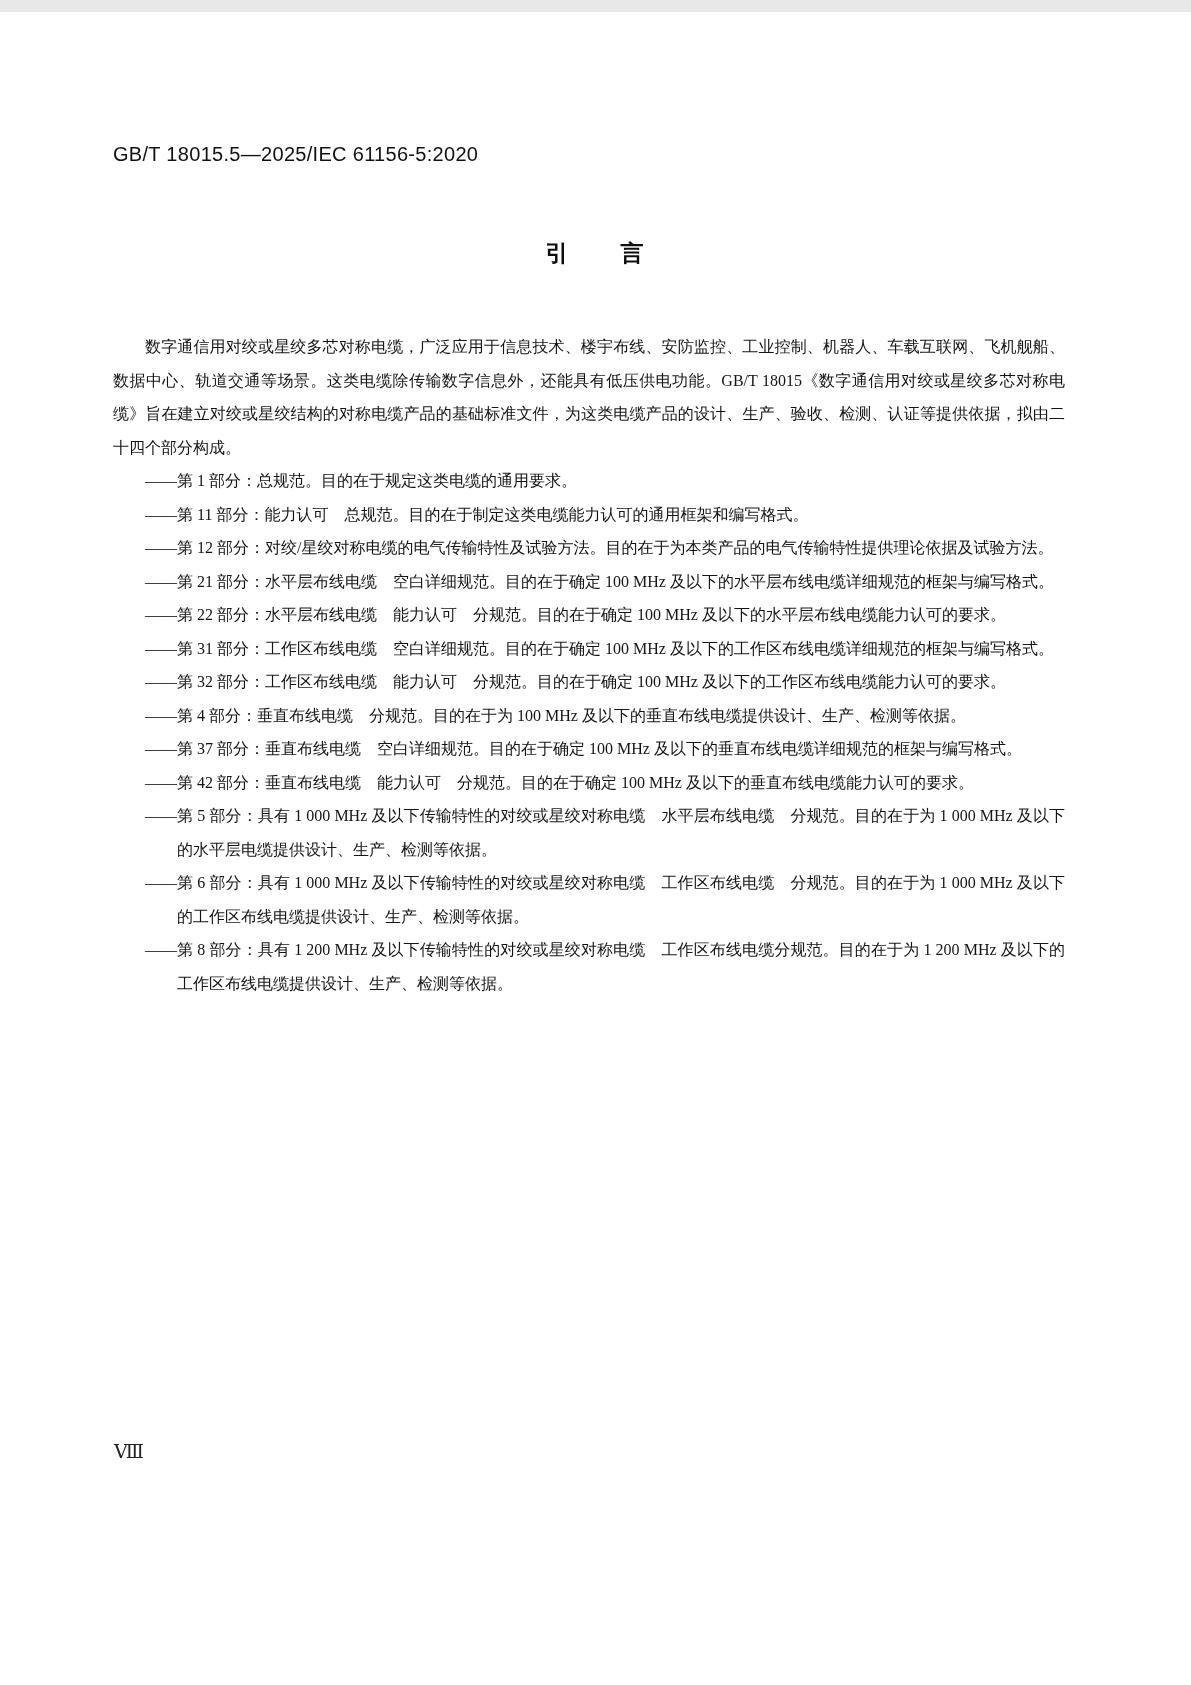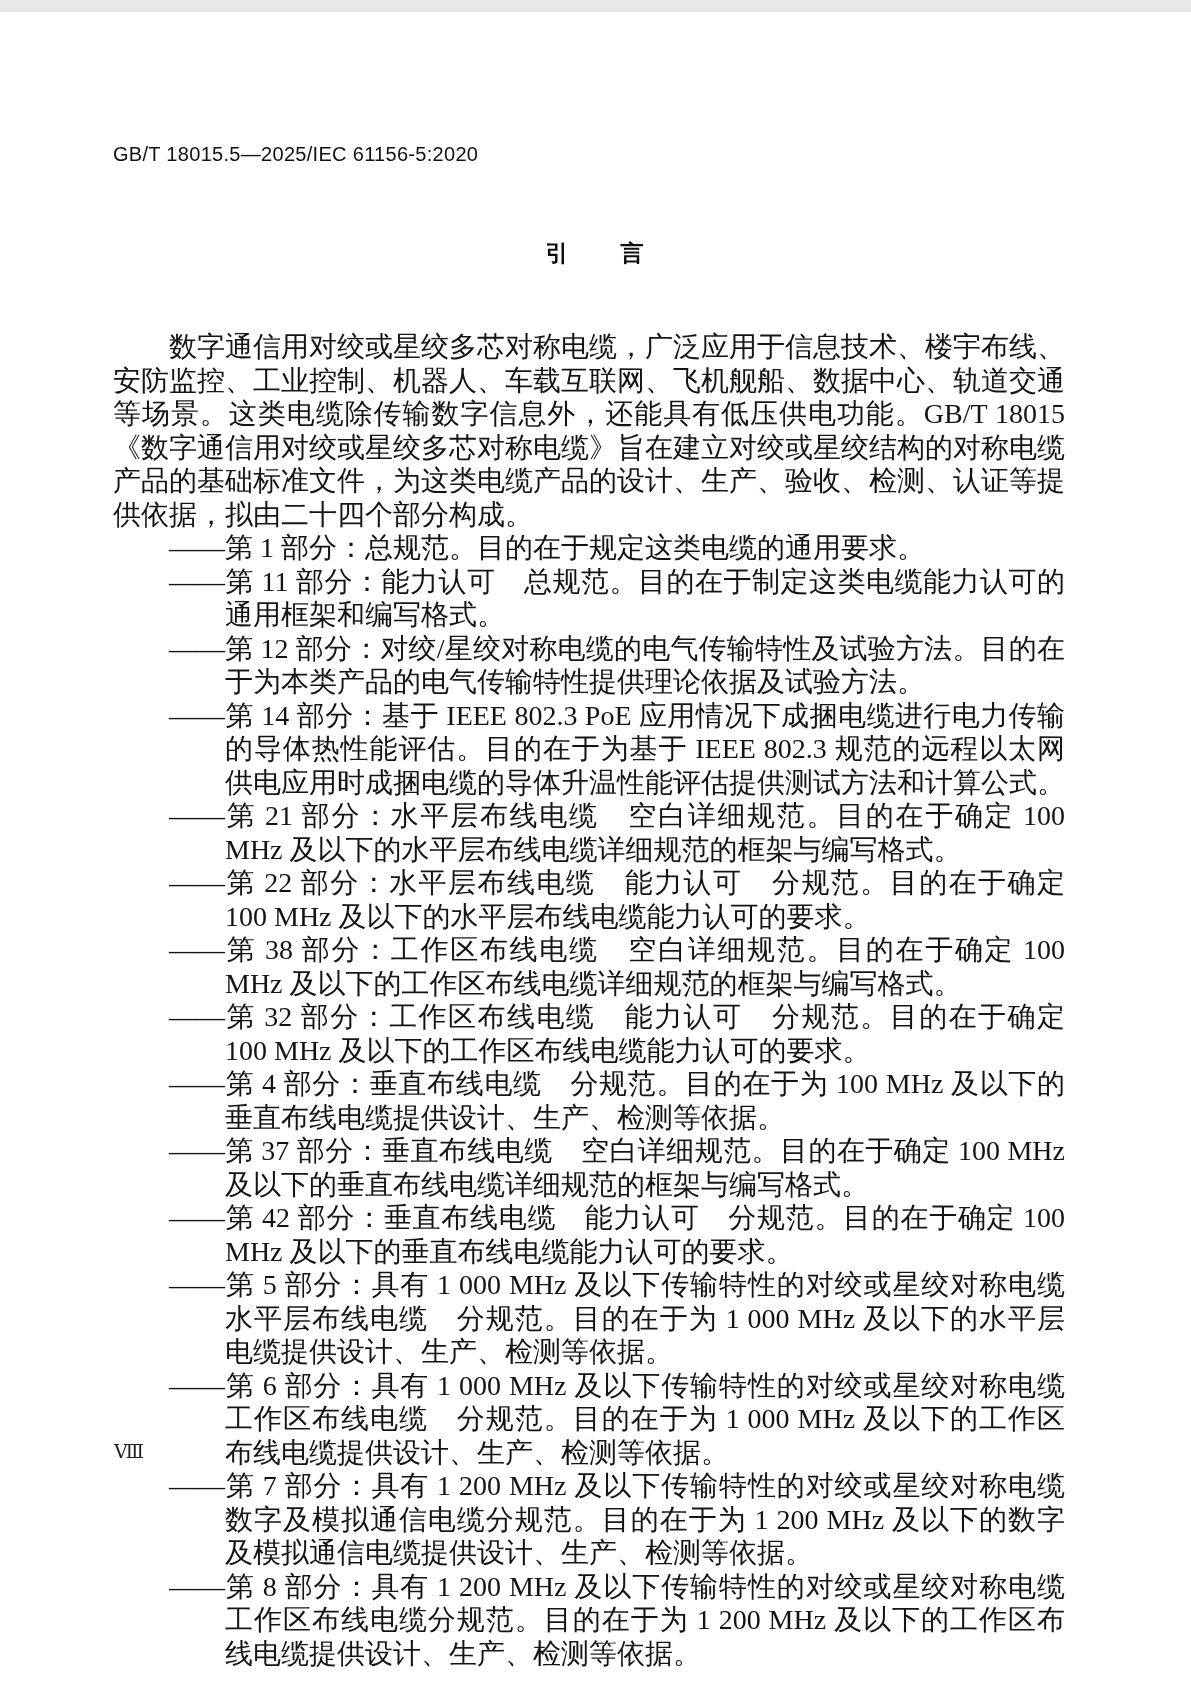--- a/index.html
+++ b/index.html
@@ -43,7 +43,7 @@
     left: 113px;
     top: 318px;
     width: 952px;
-    font-size: 28px;
+    font-size: 16px;
     line-height: 33.5px;
     text-align: justify;
     color: #141414;

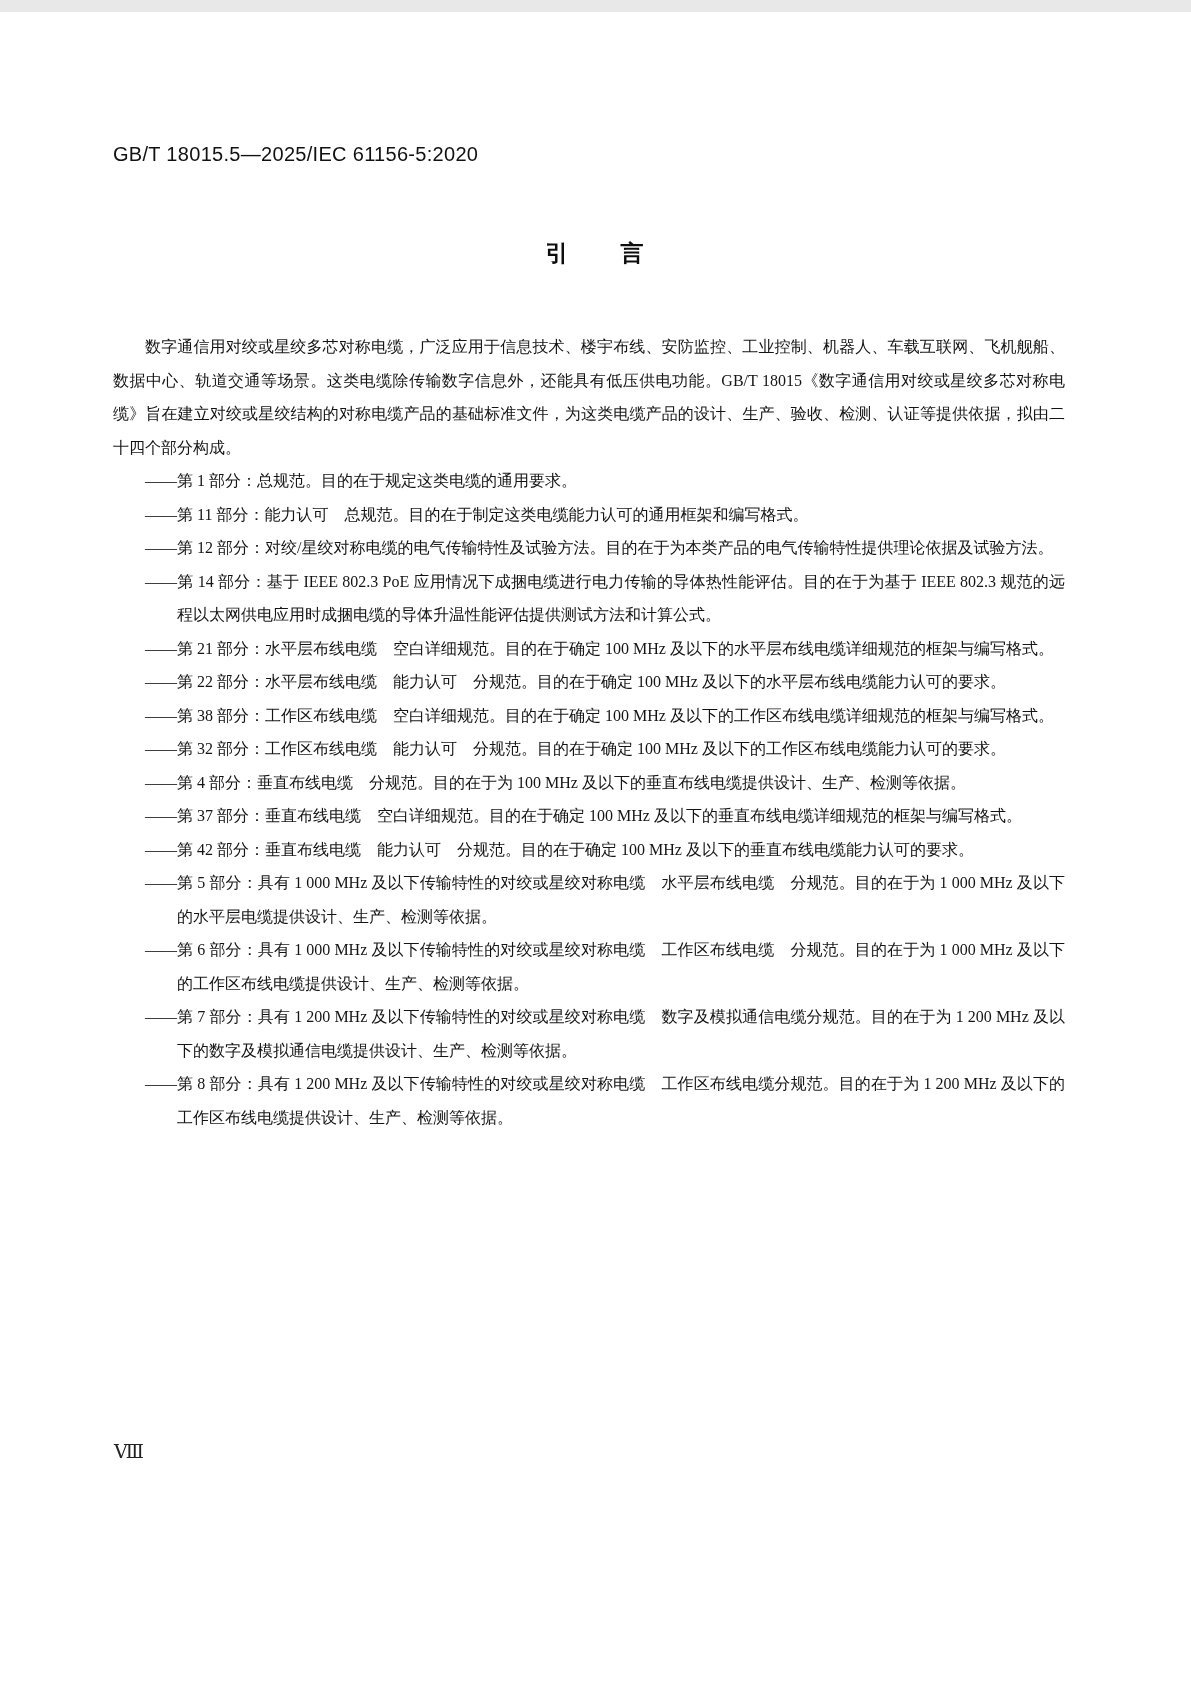--- a/index.html
+++ b/index.html
@@ -82,7 +82,6 @@
         <div class="part-item">——第 1 部分：总规范。目的在于规定这类电缆的通用要求。</div>
         <div class="part-item">——第 11 部分：能力认可　总规范。目的在于制定这类电缆能力认可的通用框架和编写格式。</div>
         <div class="part-item">——第 12 部分：对绞/星绞对称电缆的电气传输特性及试验方法。目的在于为本类产品的电气传输特性提供理论依据及试验方法。</div>
-        <div class="part-item">——第 14 部分：基于 IEEE 802.3 PoE 应用情况下成捆电缆进行电力传输的导体热性能评估。目的在于为基于 IEEE 802.3 规范的远程以太网供电应用时成捆电缆的导体升温性能评估提供测试方法和计算公式。</div>
         <div class="part-item">——第 21 部分：水平层布线电缆　空白详细规范。目的在于确定 100 MHz 及以下的水平层布线电缆详细规范的框架与编写格式。</div>
         <div class="part-item">——第 22 部分：水平层布线电缆　能力认可　分规范。目的在于确定 100 MHz 及以下的水平层布线电缆能力认可的要求。</div>
         <div class="part-item">——第 38 部分：工作区布线电缆　空白详细规范。目的在于确定 100 MHz 及以下的工作区布线电缆详细规范的框架与编写格式。</div>

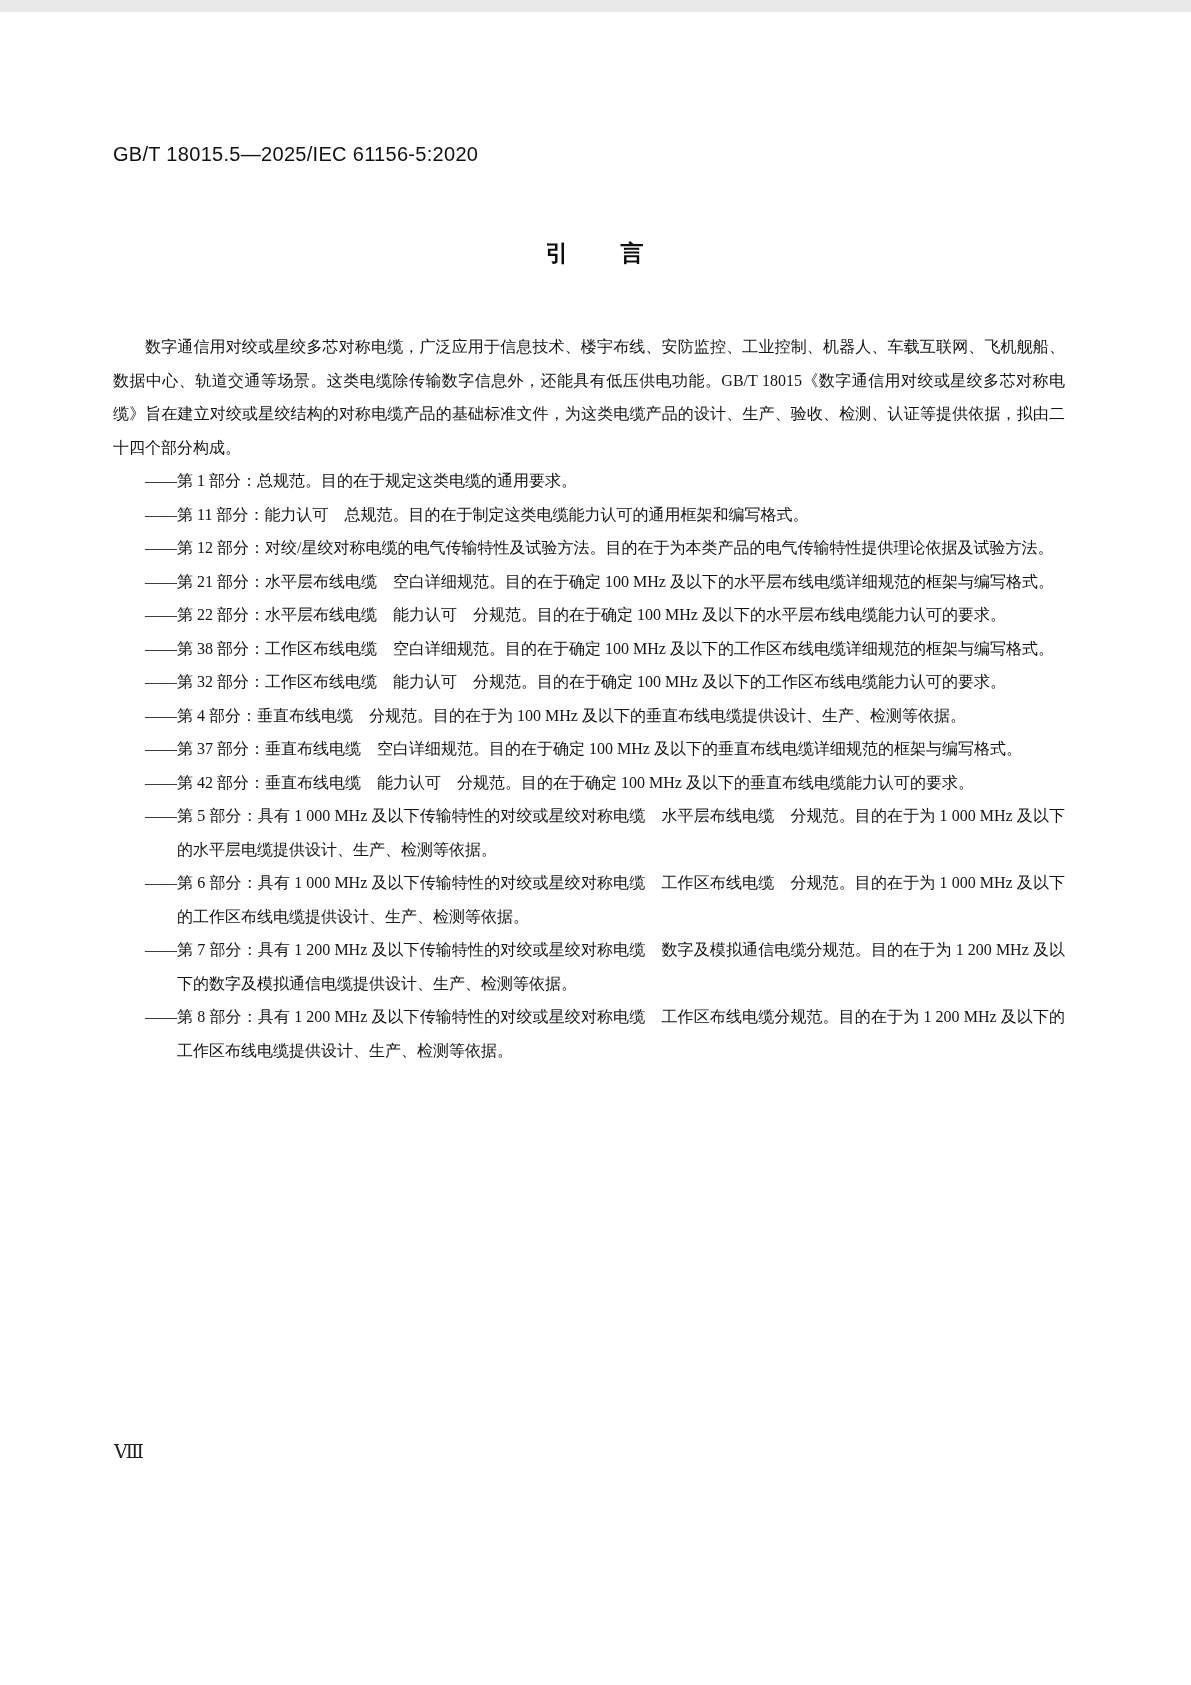--- a/index.html
+++ b/index.html
@@ -84,7 +84,7 @@
         <div class="part-item">——第 12 部分：对绞/星绞对称电缆的电气传输特性及试验方法。目的在于为本类产品的电气传输特性提供理论依据及试验方法。</div>
         <div class="part-item">——第 21 部分：水平层布线电缆　空白详细规范。目的在于确定 100 MHz 及以下的水平层布线电缆详细规范的框架与编写格式。</div>
         <div class="part-item">——第 22 部分：水平层布线电缆　能力认可　分规范。目的在于确定 100 MHz 及以下的水平层布线电缆能力认可的要求。</div>
-        <div class="part-item">——第 38 部分：工作区布线电缆　空白详细规范。目的在于确定 100 MHz 及以下的工作区布线电缆详细规范的框架与编写格式。</div>
+        <div class="part-item">——第 31 部分：工作区布线电缆　空白详细规范。目的在于确定 100 MHz 及以下的工作区布线电缆详细规范的框架与编写格式。</div>
         <div class="part-item">——第 32 部分：工作区布线电缆　能力认可　分规范。目的在于确定 100 MHz 及以下的工作区布线电缆能力认可的要求。</div>
         <div class="part-item">——第 4 部分：垂直布线电缆　分规范。目的在于为 100 MHz 及以下的垂直布线电缆提供设计、生产、检测等依据。</div>
         <div class="part-item">——第 37 部分：垂直布线电缆　空白详细规范。目的在于确定 100 MHz 及以下的垂直布线电缆详细规范的框架与编写格式。</div>

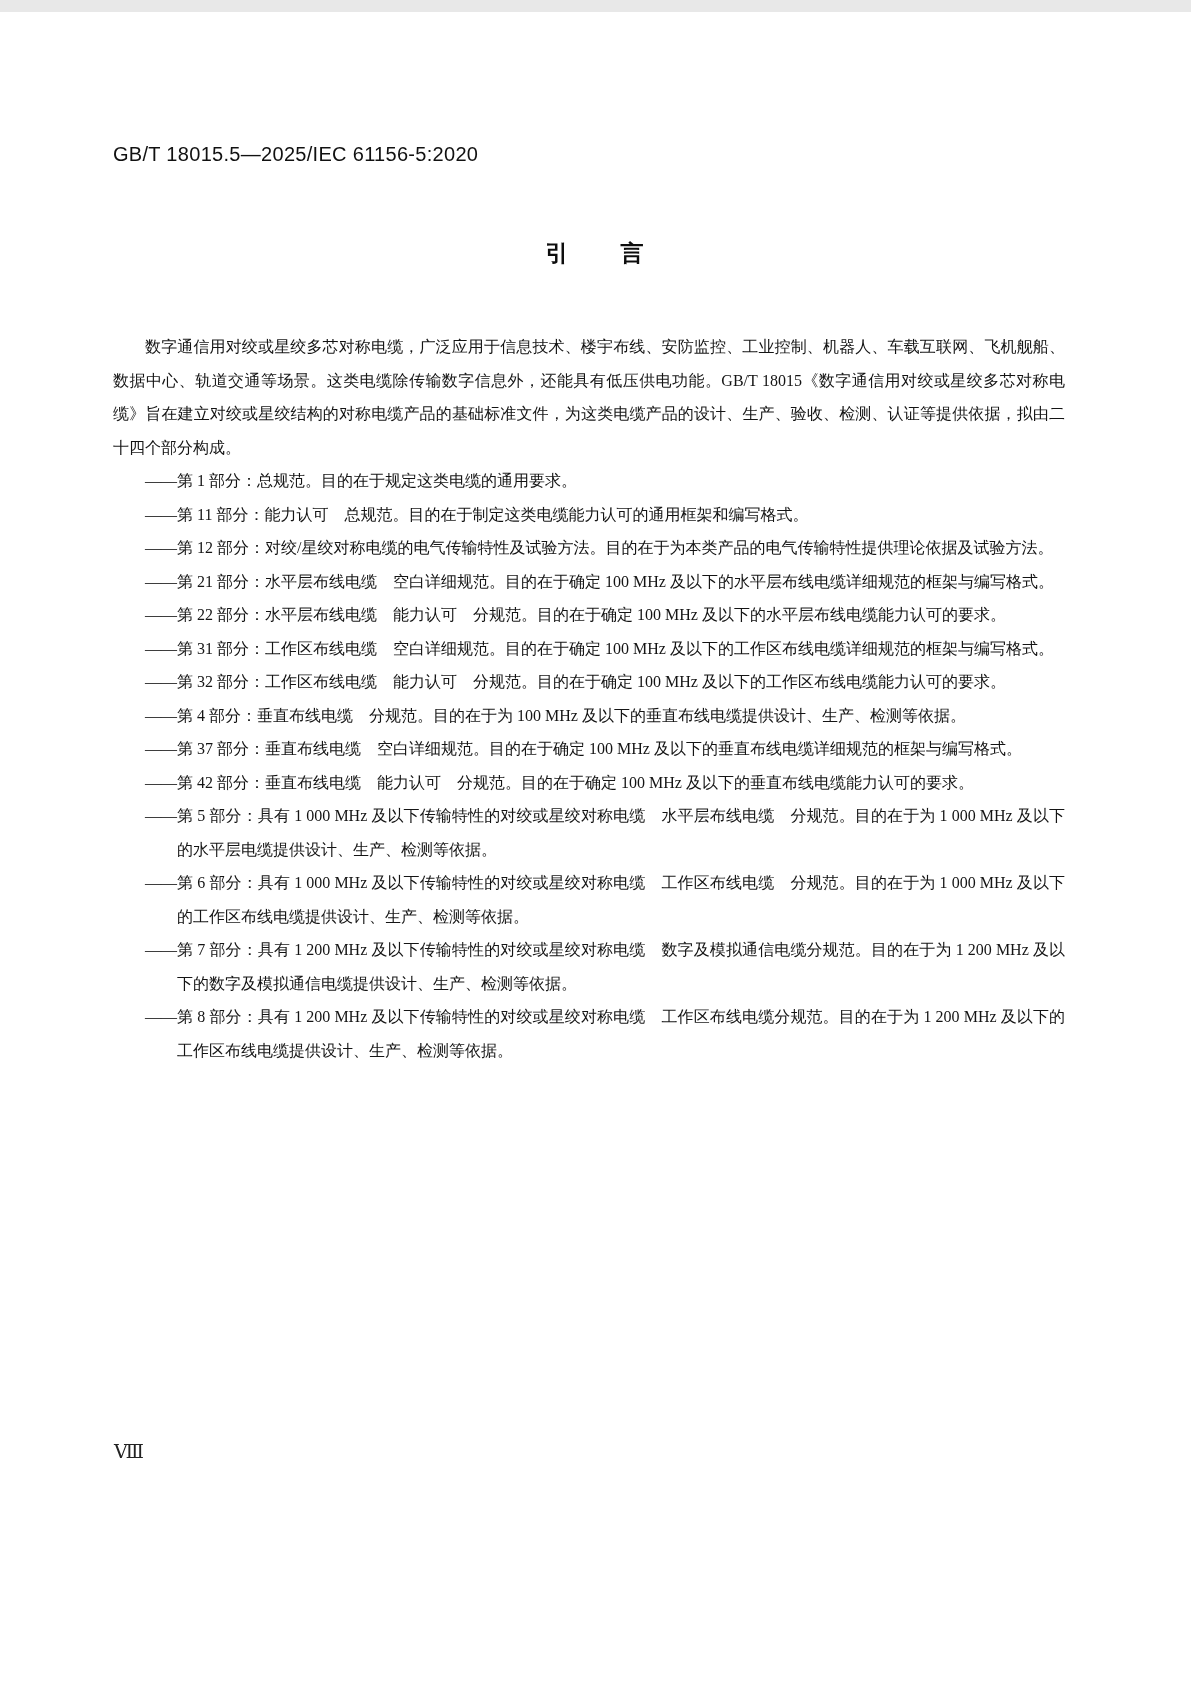--- a/index.html
+++ b/index.html
@@ -91,7 +91,6 @@
         <div class="part-item">——第 42 部分：垂直布线电缆　能力认可　分规范。目的在于确定 100 MHz 及以下的垂直布线电缆能力认可的要求。</div>
         <div class="part-item">——第 5 部分：具有 1 000 MHz 及以下传输特性的对绞或星绞对称电缆　水平层布线电缆　分规范。目的在于为 1 000 MHz 及以下的水平层电缆提供设计、生产、检测等依据。</div>
         <div class="part-item">——第 6 部分：具有 1 000 MHz 及以下传输特性的对绞或星绞对称电缆　工作区布线电缆　分规范。目的在于为 1 000 MHz 及以下的工作区布线电缆提供设计、生产、检测等依据。</div>
-        <div class="part-item">——第 7 部分：具有 1 200 MHz 及以下传输特性的对绞或星绞对称电缆　数字及模拟通信电缆分规范。目的在于为 1 200 MHz 及以下的数字及模拟通信电缆提供设计、生产、检测等依据。</div>
         <div class="part-item">——第 8 部分：具有 1 200 MHz 及以下传输特性的对绞或星绞对称电缆　工作区布线电缆分规范。目的在于为 1 200 MHz 及以下的工作区布线电缆提供设计、生产、检测等依据。</div>
       </div>
   </div>

